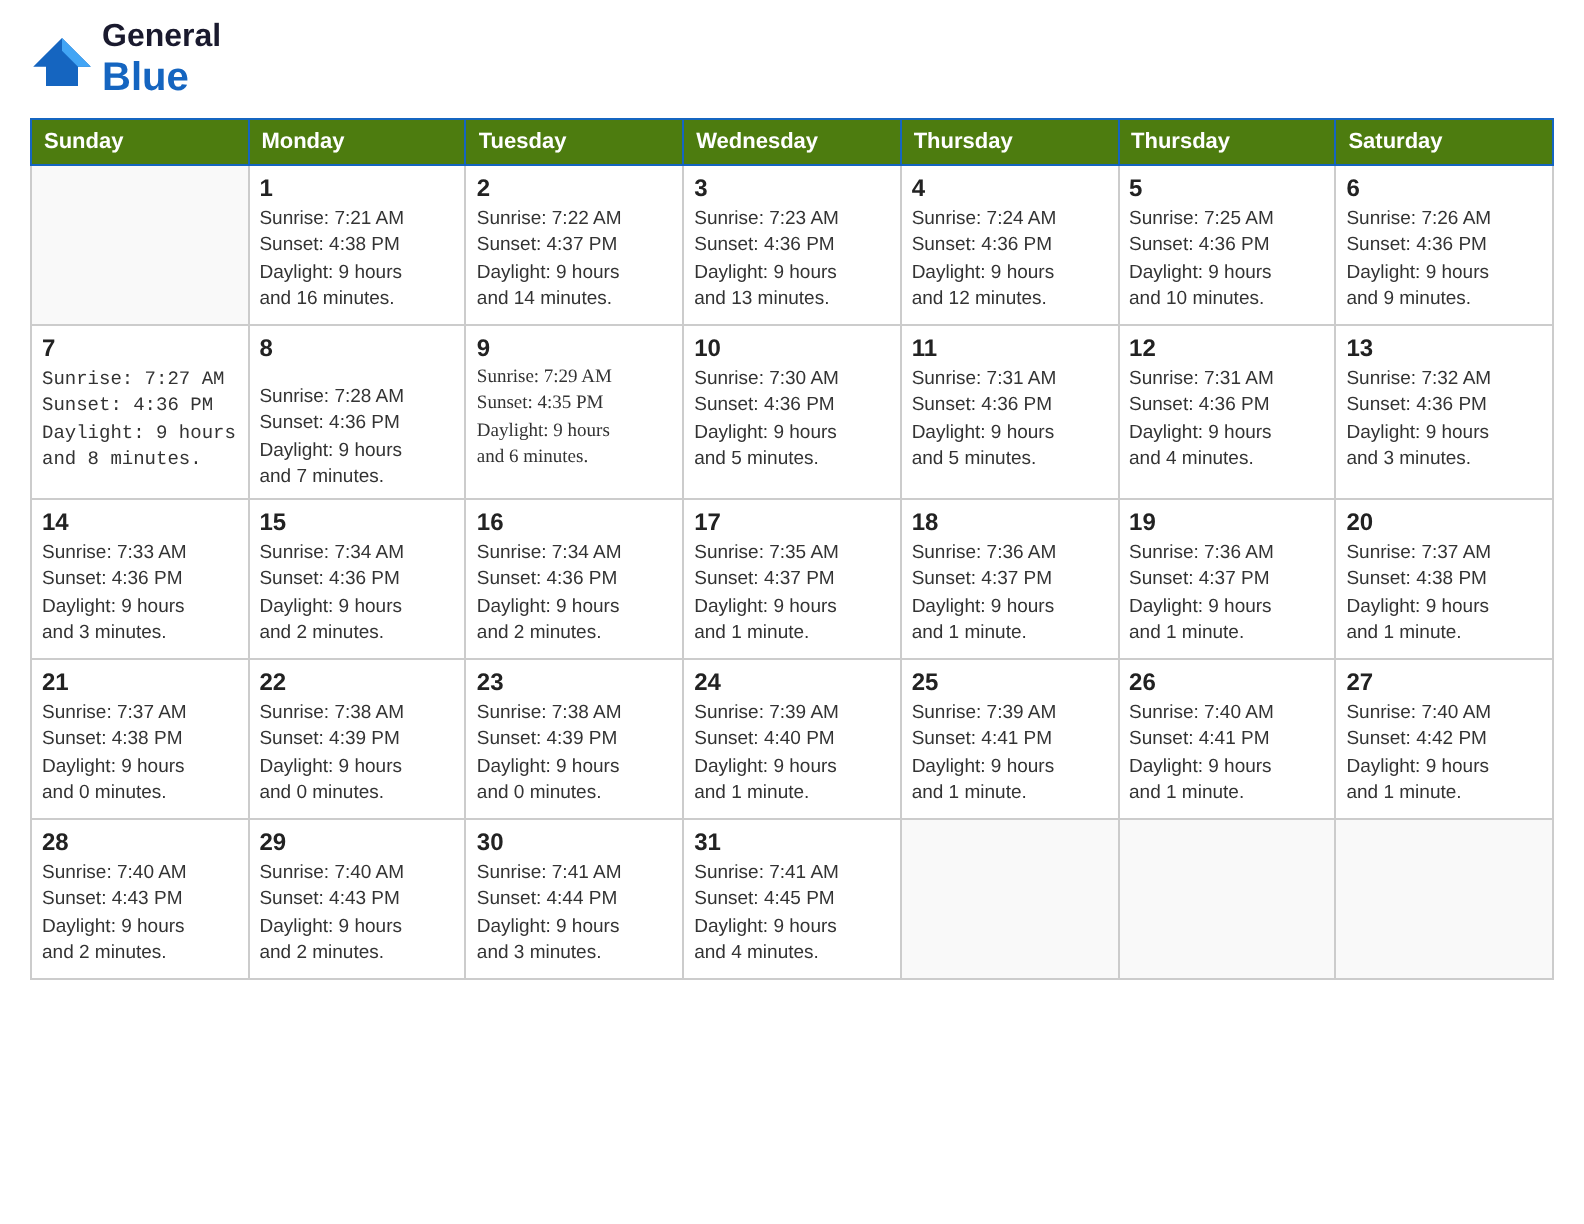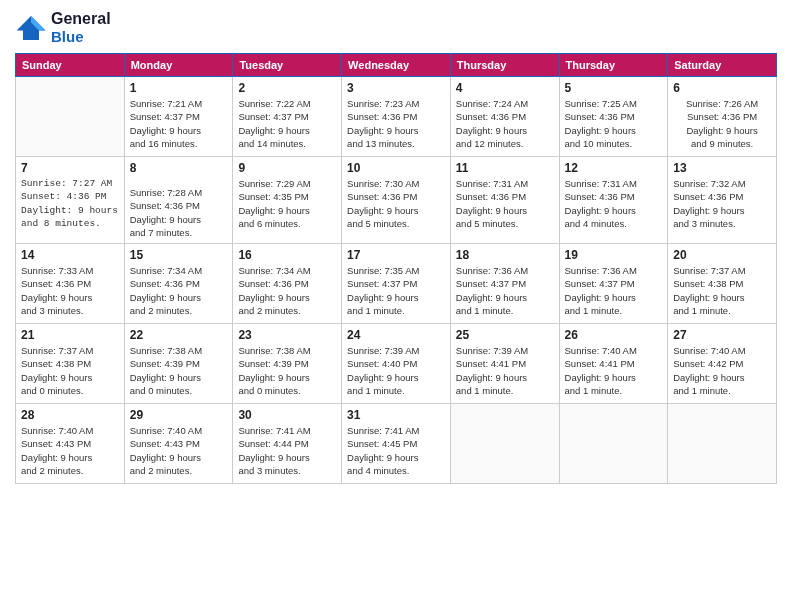--- a/index.html
+++ b/index.html
@@ -90,7 +90,7 @@
       </svg>
       <div>
         <div style="font-size:16px;font-weight:bold;color:#1a1a2e;">General</div>
-        <div style="font-size:15px;font-weight:bold;color:#1565c0;">Blue</div>
+        <div style="font-size:20px;font-weight:bold;color:#1565c0;">Blue</div>
       </div>
     </div>
     <div class="title-block">

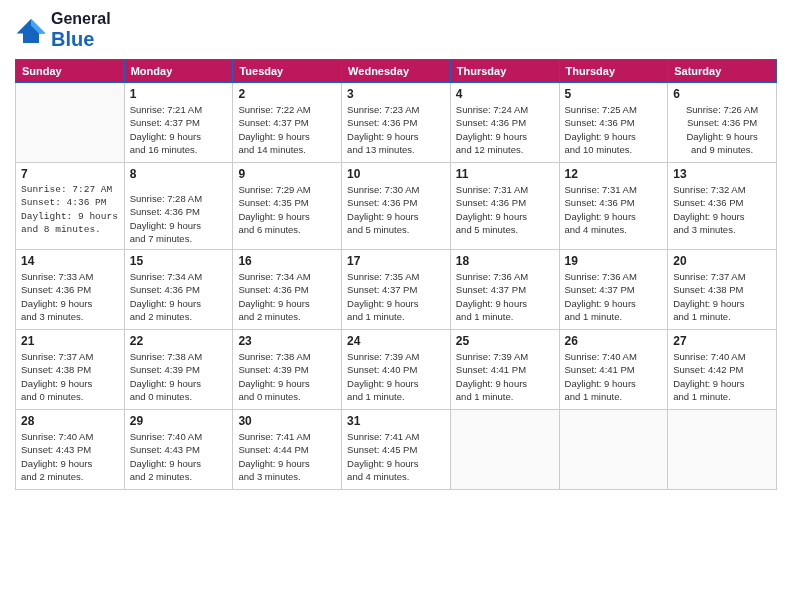--- a/index.html
+++ b/index.html
@@ -48,7 +48,7 @@
       font-size: 10px;
     }
     .calendar th {
-      background-color: #be185d;
+      background-color: #4d7c0f;
       color: #fff;
       text-align: left;
       padding: 5px 6px;

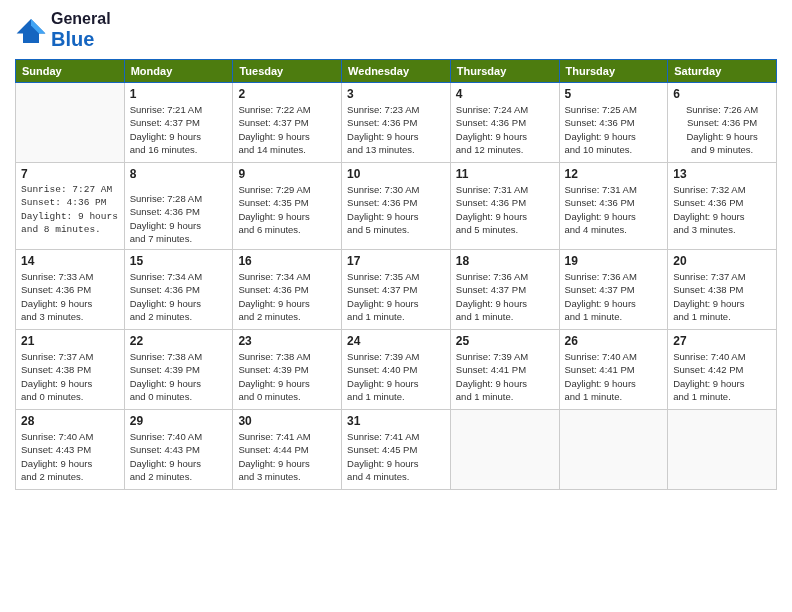--- a/index.html
+++ b/index.html
@@ -117,7 +117,7 @@
           <td>
             <div class="day-number">1</div>
             <div class="day-info" style="white-space: pre-line;">Sunrise: 7:21 AM
-Sunset: 4:37 PM
+Sunset: 4:38 PM
 Daylight: 9 hours
 and 16 minutes.</div>
           </td>

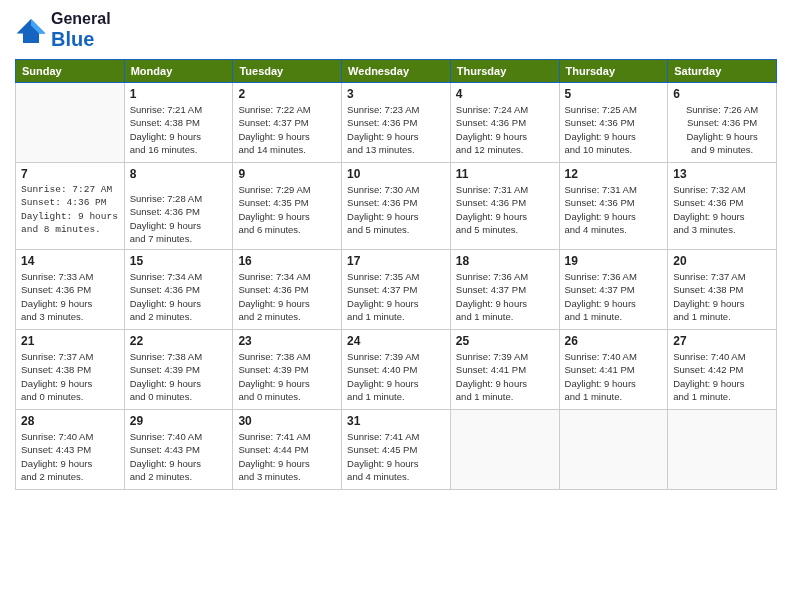--- a/index.html
+++ b/index.html
@@ -151,7 +151,7 @@
           </td>
           <td>
             <div class="day-number">6</div>
-            <div class="day-info" style="white-space: pre-line; text-align: center;">Sunrise: 7:26 AM
+            <div class="day-info" style="white-space: pre-line;">Sunrise: 7:26 AM
 Sunset: 4:36 PM
 Daylight: 9 hours
 and 9 minutes.</div>

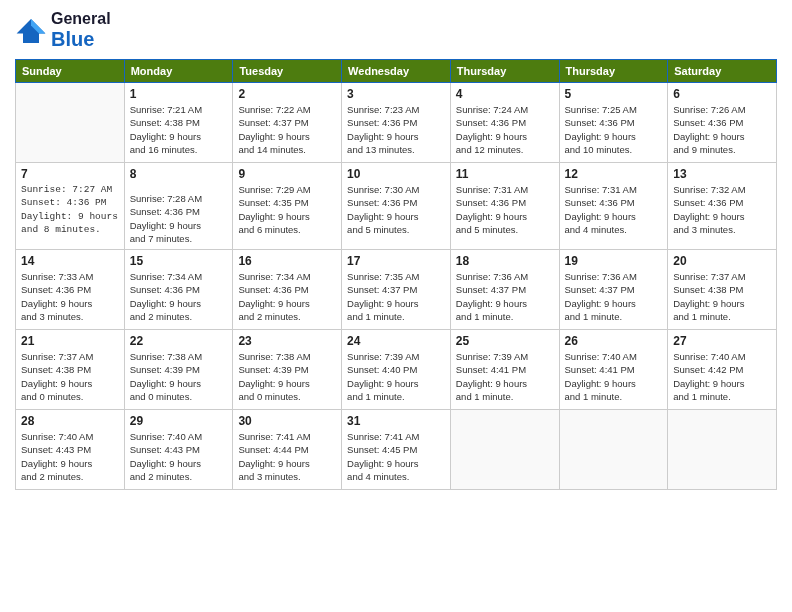--- a/index.html
+++ b/index.html
@@ -174,7 +174,7 @@
           </td>
           <td>
             <div class="day-number">9</div>
-            <div class="day-info" style="white-space: pre-line;">Sunrise: 7:29 AM
+            <div class="day-info" style="white-space: pre-line; font-family: Liberation Serif, serif;">Sunrise: 7:29 AM
 Sunset: 4:35 PM
 Daylight: 9 hours
 and 6 minutes.</div>

